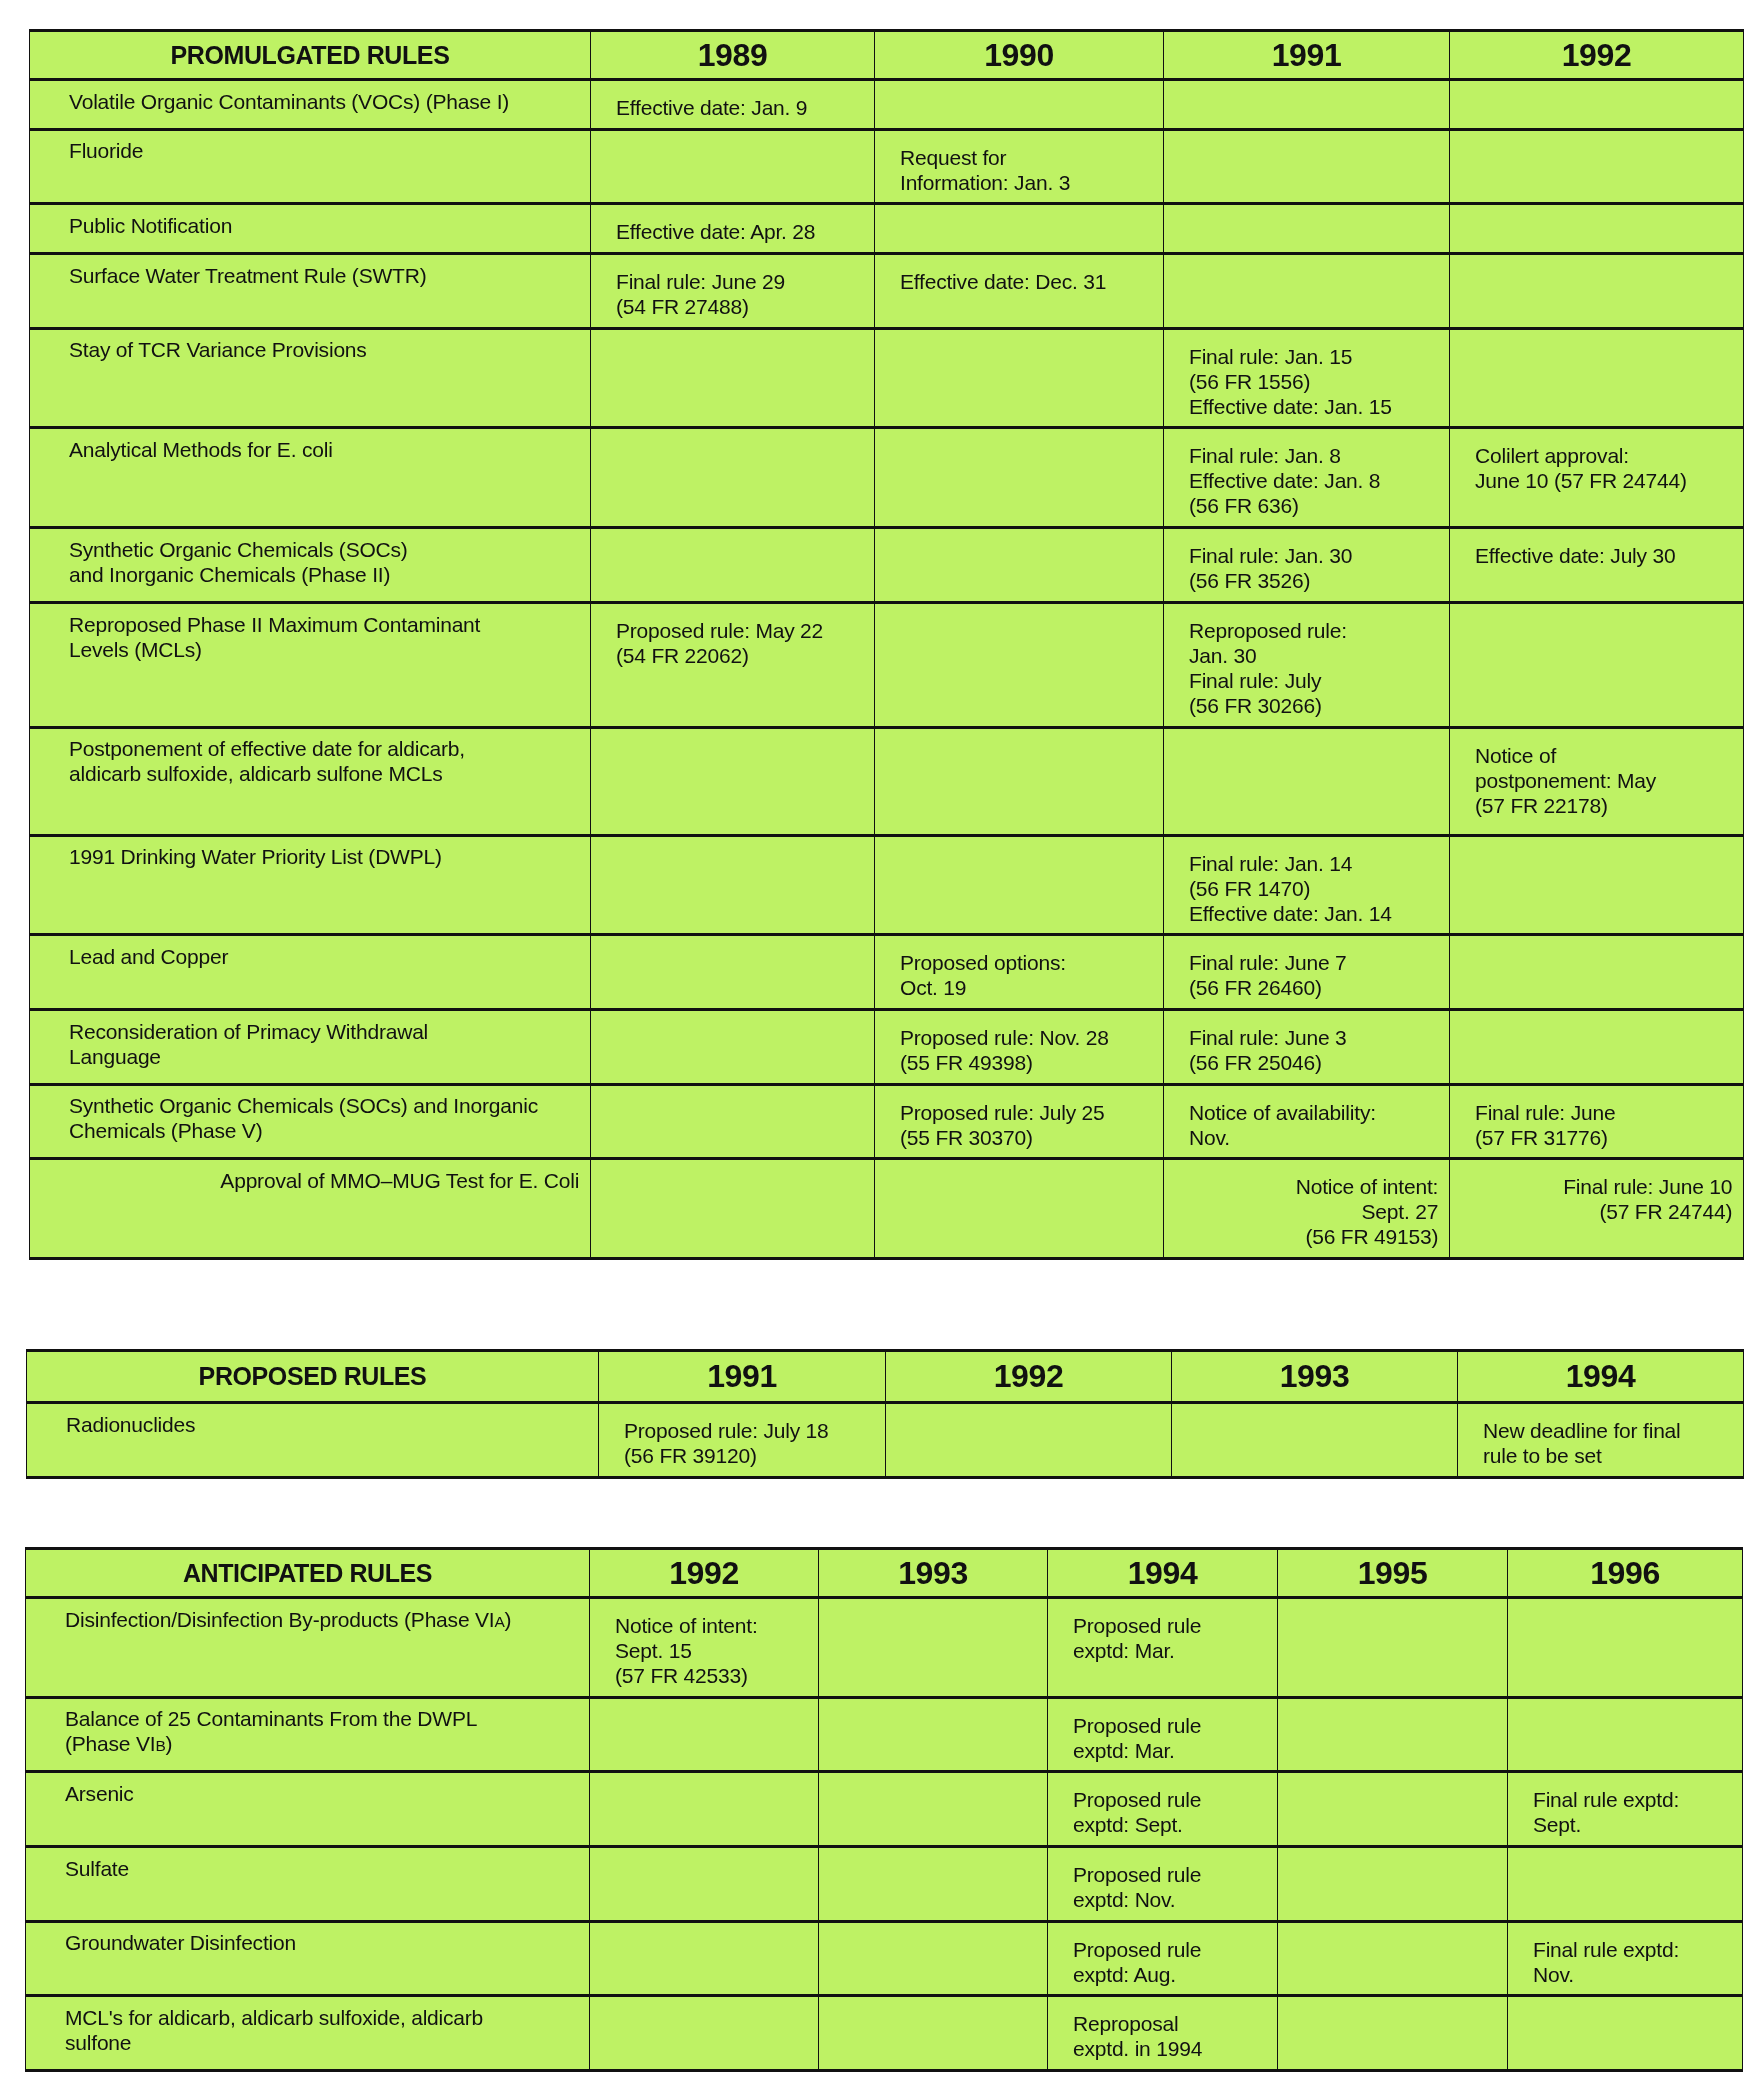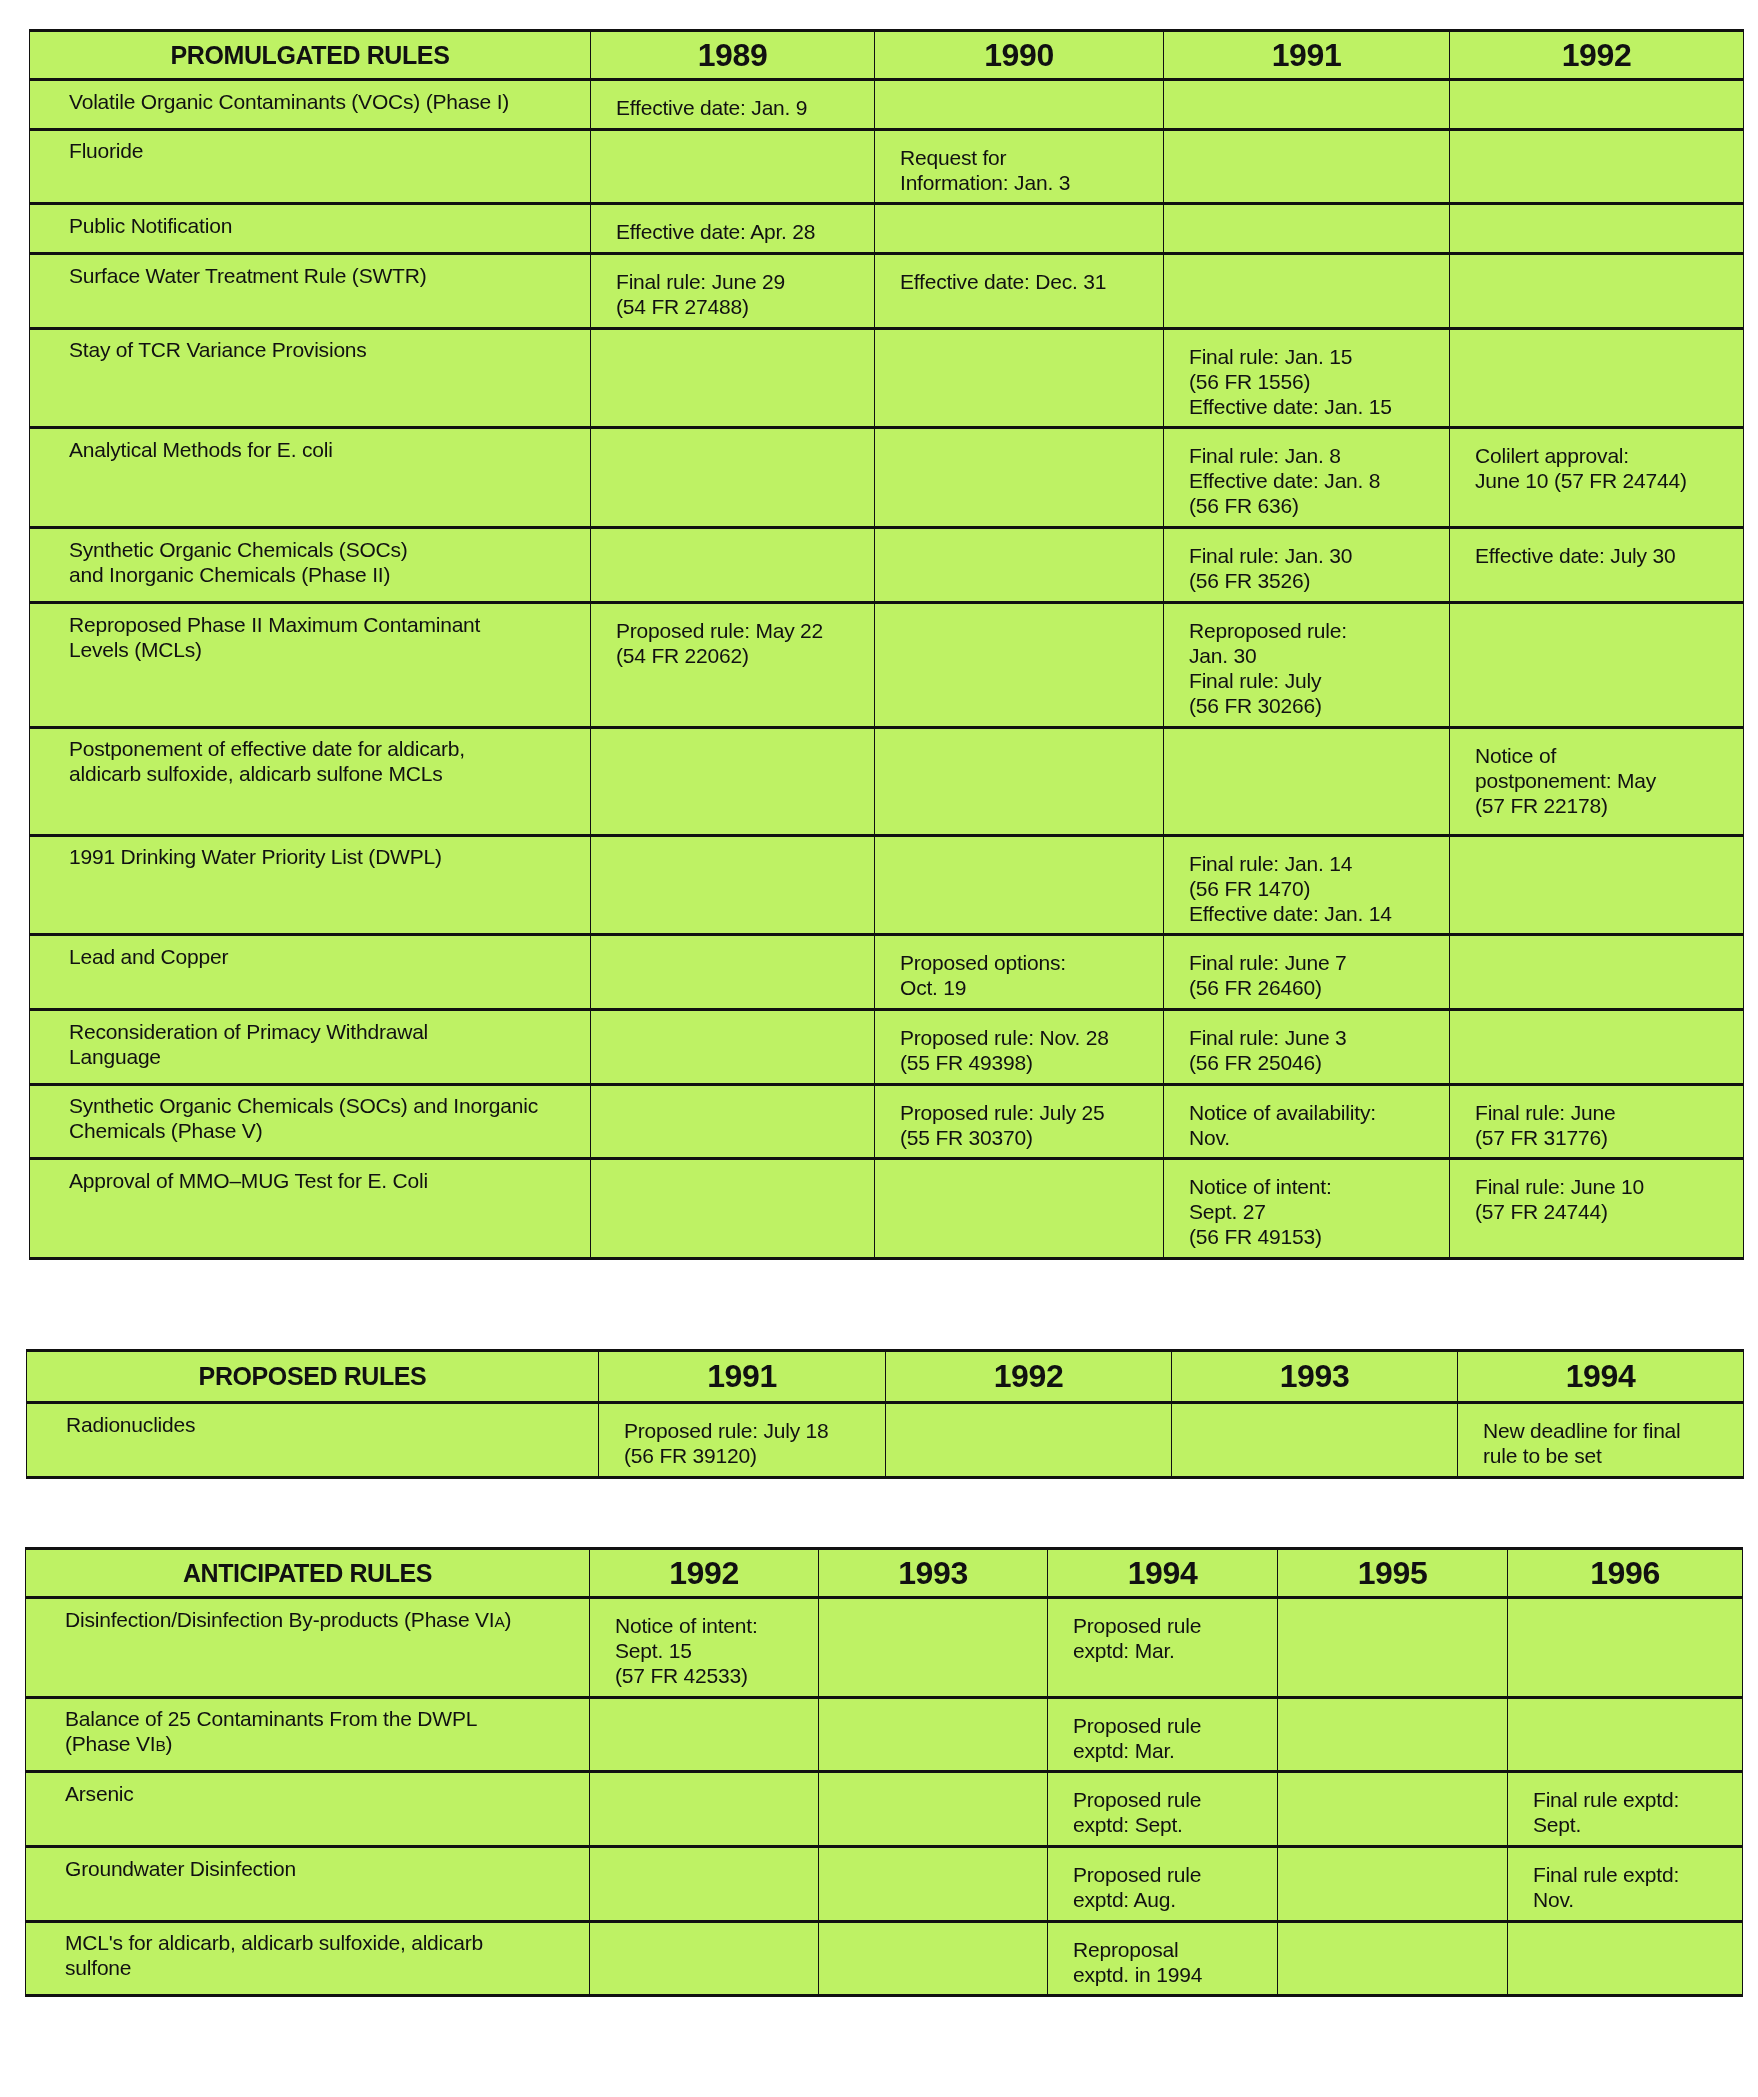--- a/index.html
+++ b/index.html
@@ -298,7 +298,7 @@
           <span class="cell-line">(57 FR 31776)</span>
         </td>
       </tr>
-      <tr style="height: 96px;">
+      <tr style="height: 96px; text-align: right;">
         <td class="rule-name">
           <span class="name-line"><span>Approval of MMO–MUG Test for </span><span class="italic">E. Coli</span></span>
         </td>

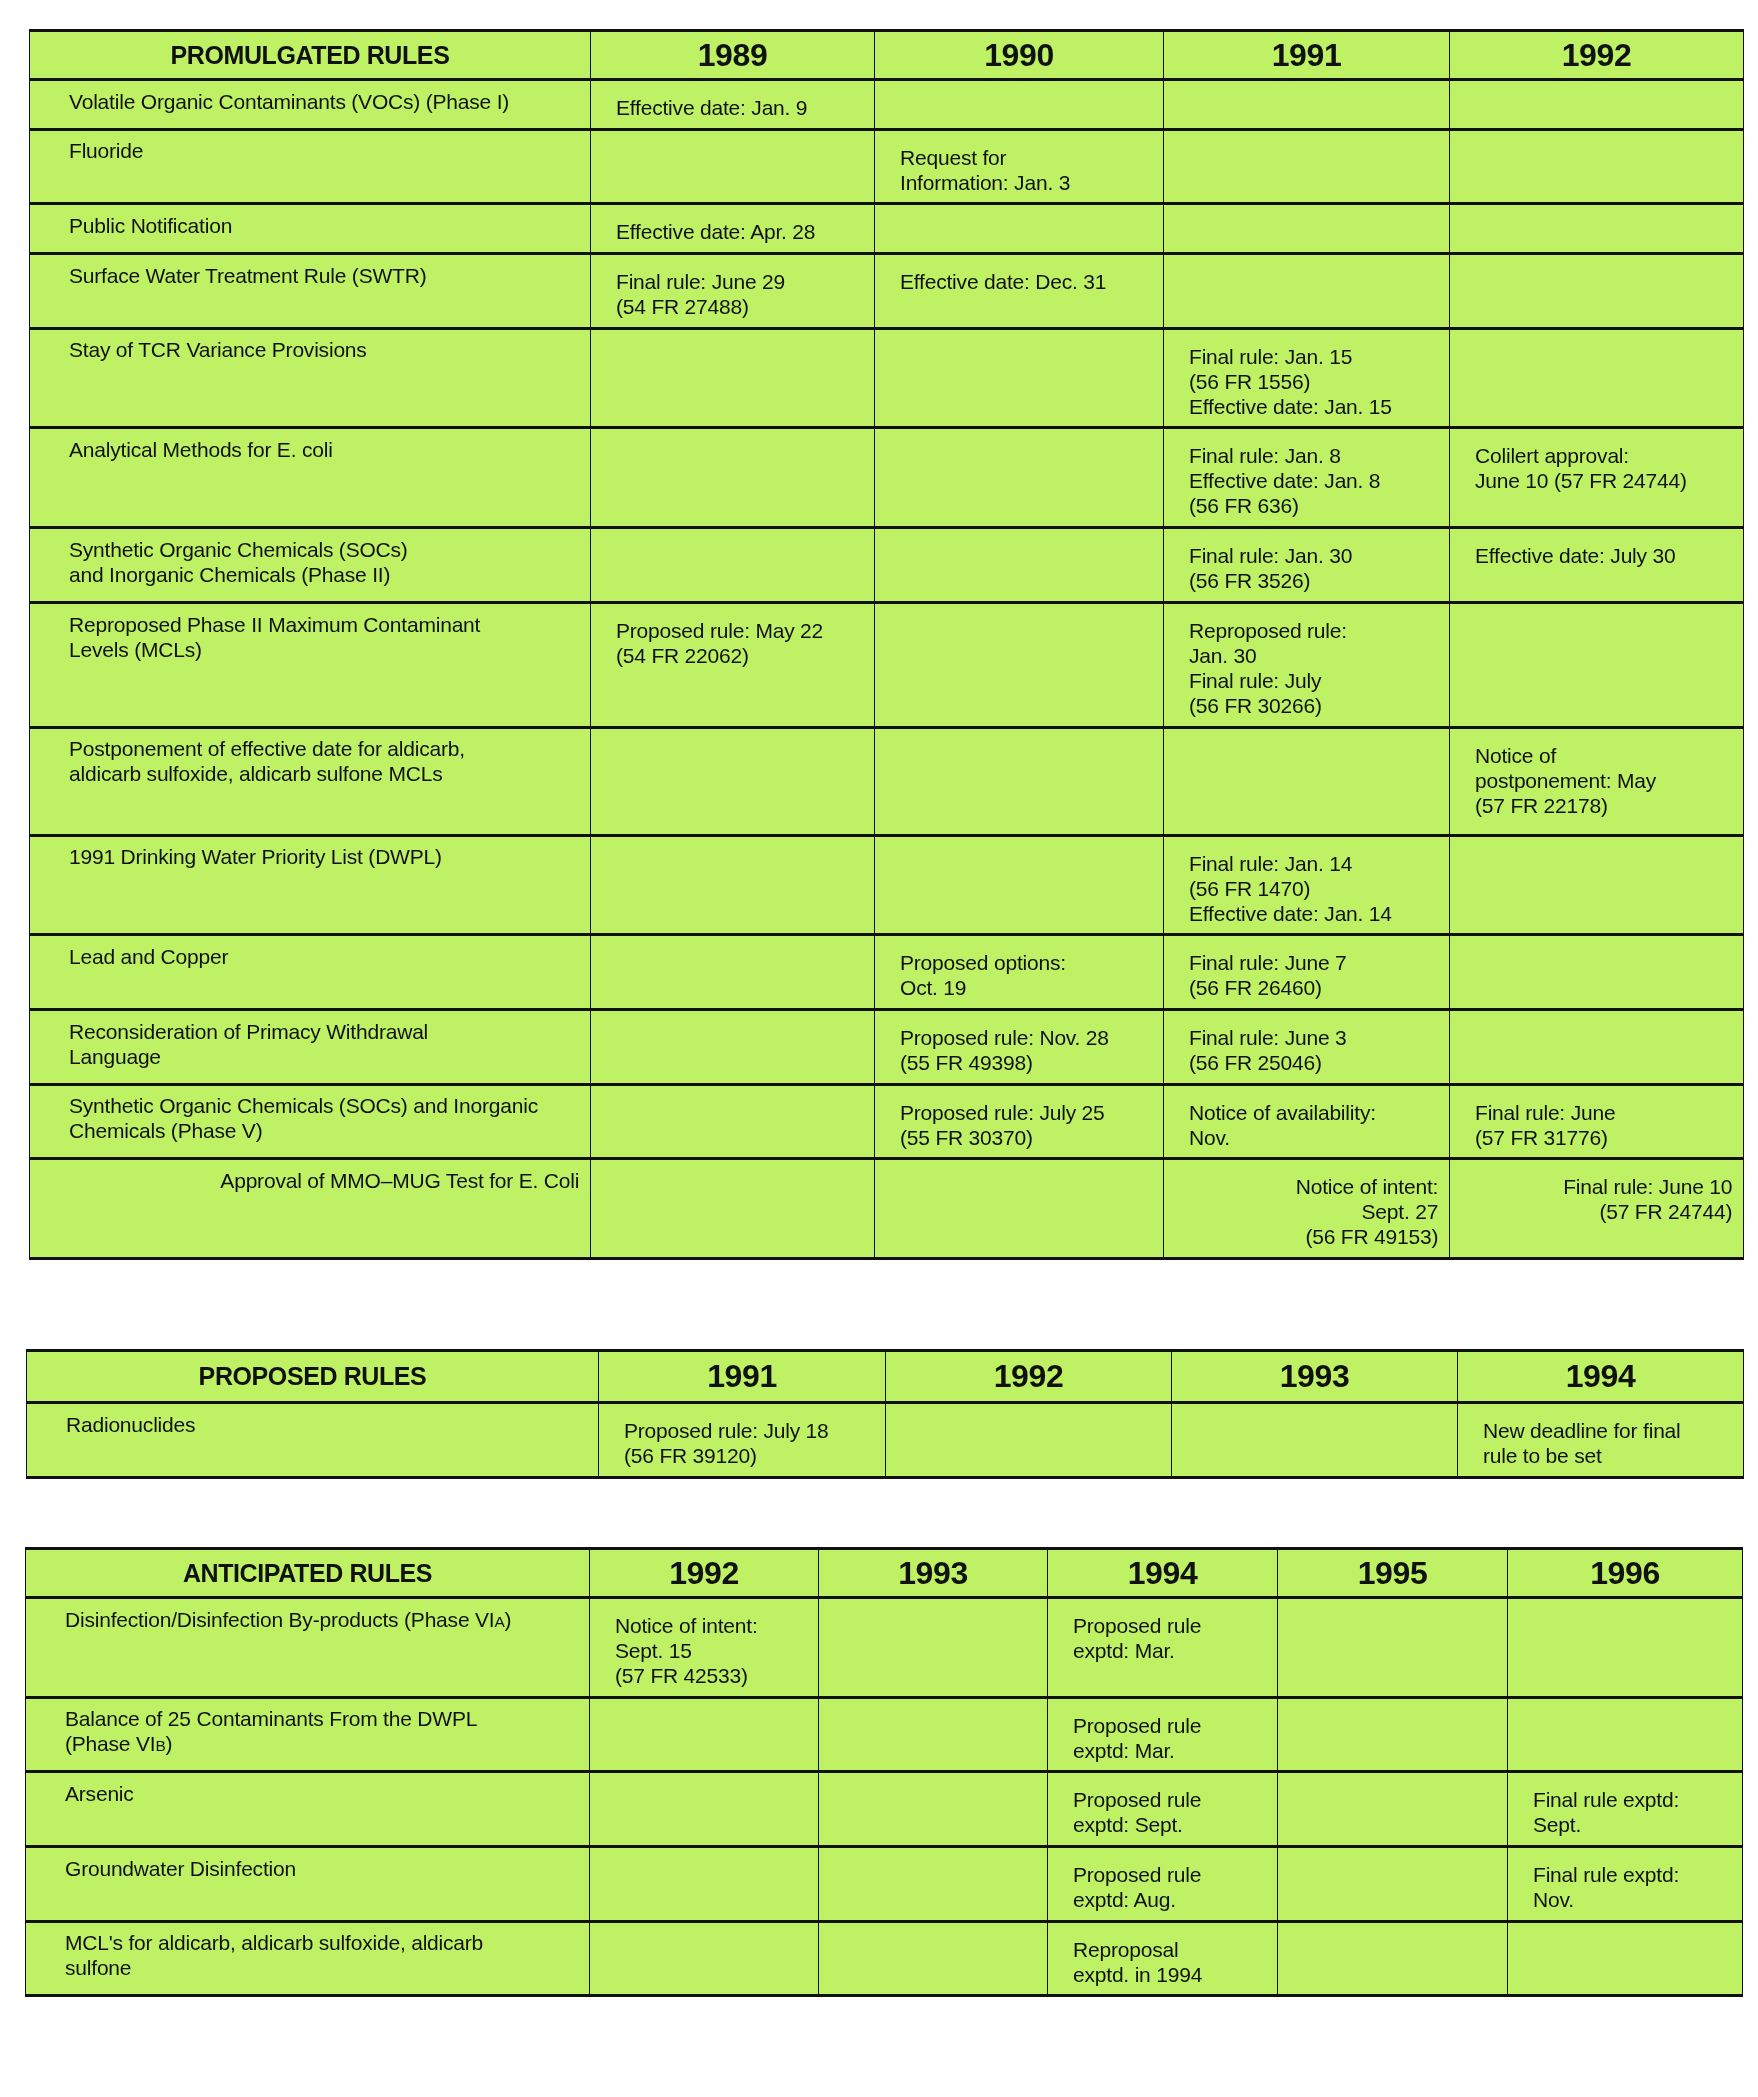--- a/index.html
+++ b/index.html
@@ -422,6 +422,19 @@
       </tr>
       <tr style="height: 71px;">
         <td class="rule-name">
+          <span class="name-line"><span>Sulfate</span></span>
+        </td>
+        <td class="cell"></td>
+        <td class="cell"></td>
+        <td class="cell">
+          <span class="cell-line">Proposed rule</span>
+          <span class="cell-line">exptd:  Nov.</span>
+        </td>
+        <td class="cell"></td>
+        <td class="cell"></td>
+      </tr>
+      <tr style="height: 71px;">
+        <td class="rule-name">
           <span class="name-line"><span>Groundwater Disinfection</span></span>
         </td>
         <td class="cell"></td>

